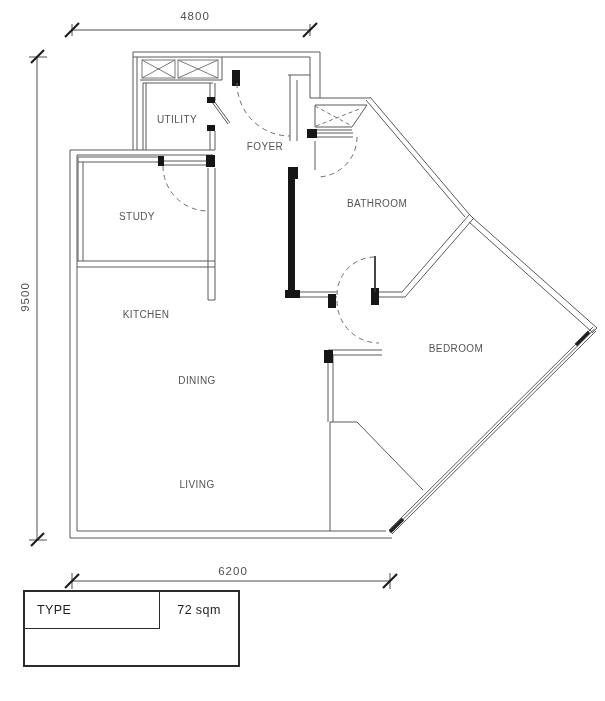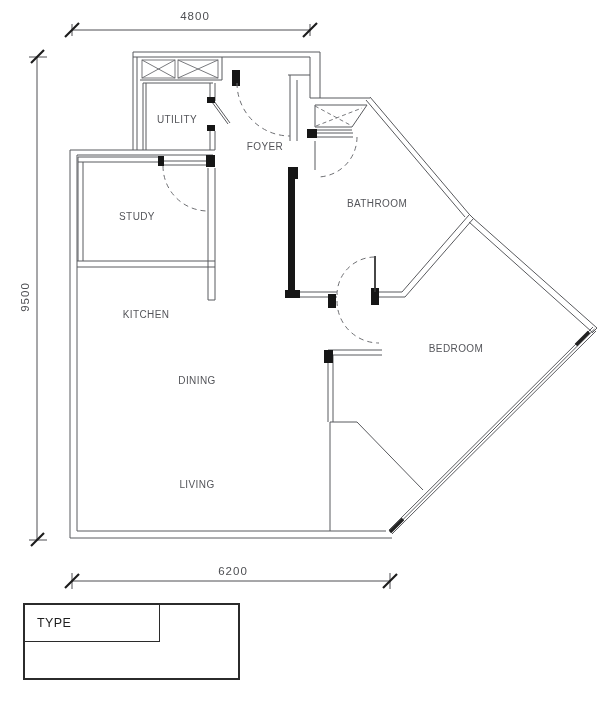--- a/index.html
+++ b/index.html
@@ -10,7 +10,7 @@
   .room-label{font-size:10px;}
   .dim-label{font-size:11.5px;fill:#4e4f53;letter-spacing:1px;}
   
-  .info-table{position:absolute;left:23px;top:603px;width:217px;height:77px;
+  .info-table{position:absolute;left:23px;top:590px;width:217px;height:77px;
               border:2px solid #2b2b2b;box-sizing:border-box;display:grid;
               grid-template-columns:135px 1fr;grid-template-rows:1fr 1fr;}
   .info-cell{border-right:1.5px solid #2b2b2b;border-bottom:1.5px solid #2b2b2b;

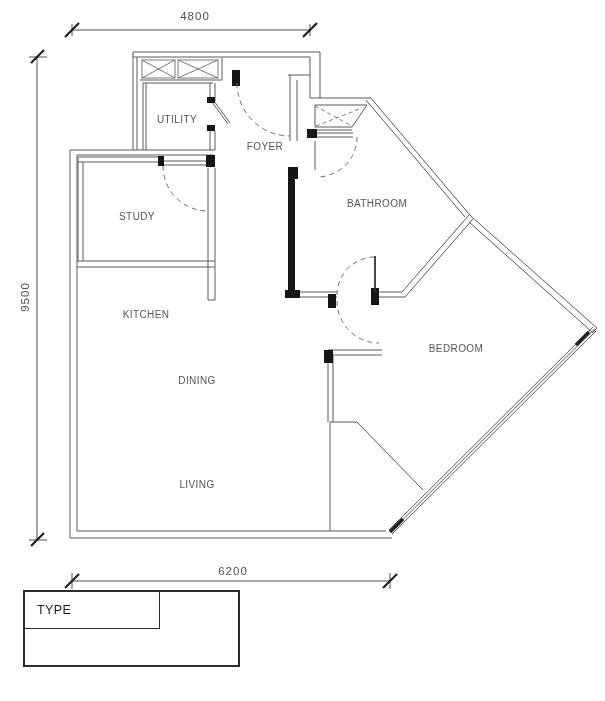--- a/index.html
+++ b/index.html
@@ -139,6 +139,7 @@
 
   <div class="info-table">
     <div class="info-cell">TYPE</div>
+    <div class="info-cell value last">72 sqm</div>
   </div>
 
 </div>

